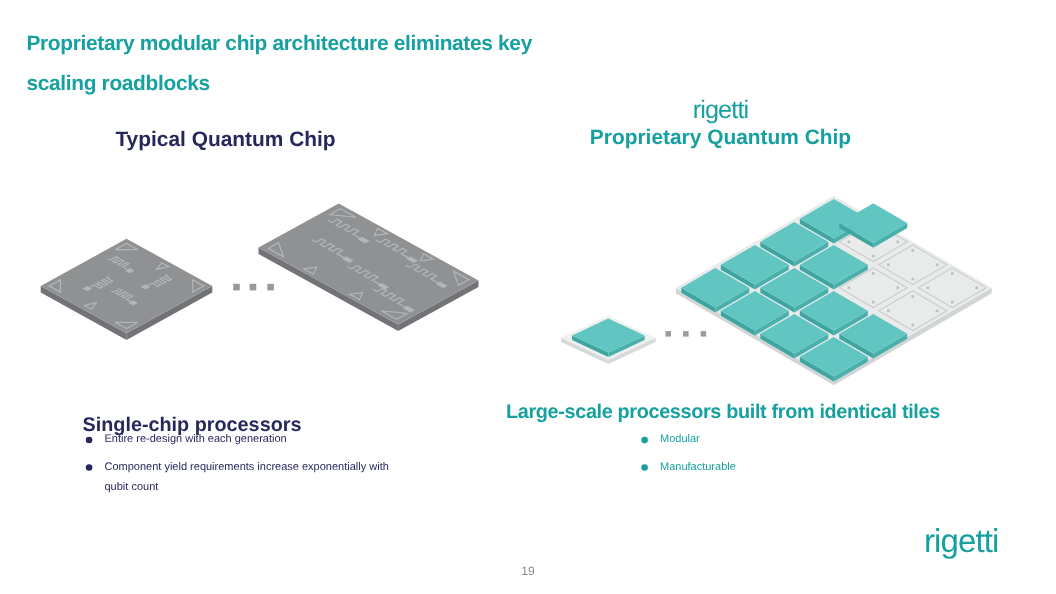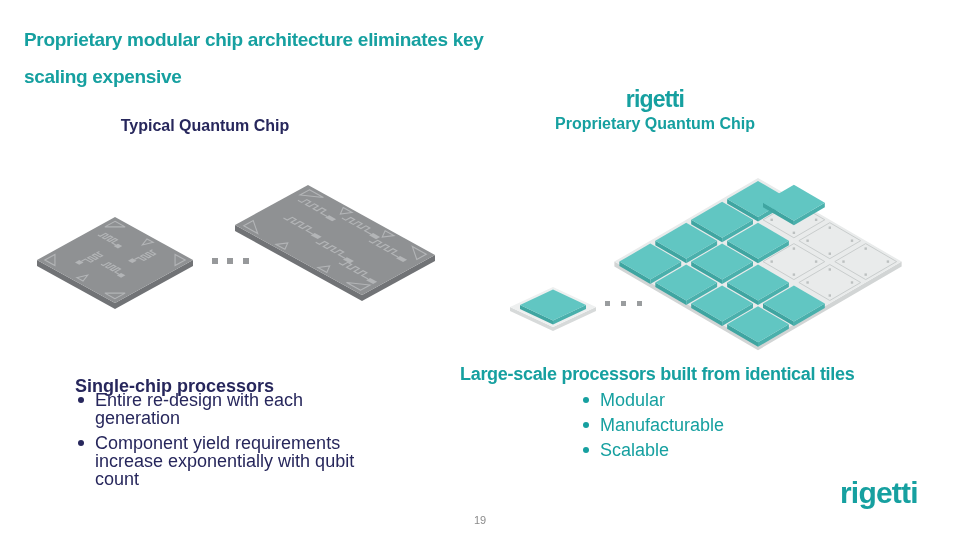--- a/index.html
+++ b/index.html
@@ -44,7 +44,7 @@
 
 <div class="abs slide-title">
   <span>Proprietary modular chip architecture eliminates key</span>
-  <span>scaling expensive</span>
+  <span>scaling roadblocks</span>
 </div>
 
 <div class="abs col-heading left-heading">Typical Quantum Chip</div>

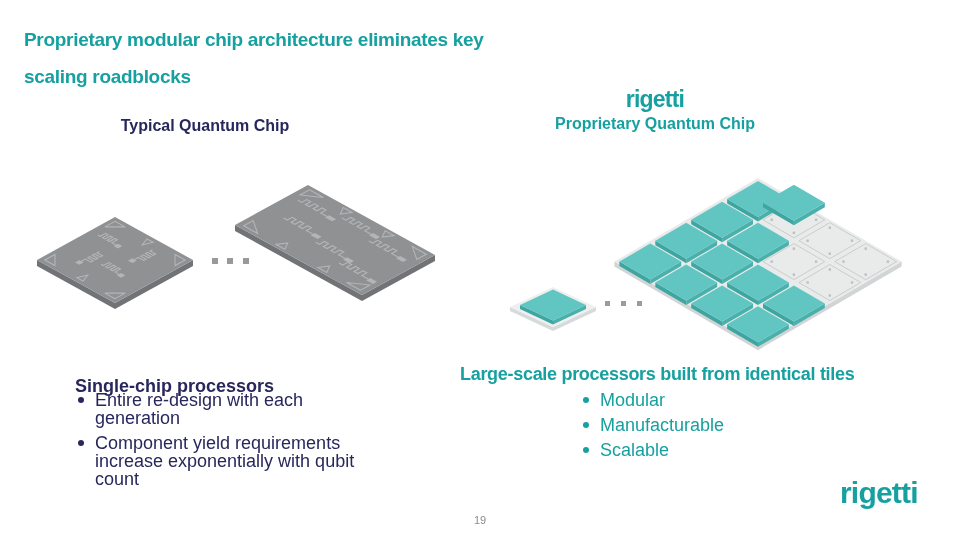--- a/index.html
+++ b/index.html
@@ -12,7 +12,7 @@
   .col-heading{font-size:16px;font-weight:bold;text-align:center;}
   .left-heading{left:30px;top:117px;width:350px;color:var(--navy);}
   .right-heading{left:480px;top:115px;width:350px;color:var(--teal);}
-  .wordmark{color:var(--teal);font-weight:bold;letter-spacing:-0.8px;}
+  .wordmark{color:var(--teal);font-weight:normal;letter-spacing:-0.8px;}
   .logo-top{left:480px;top:86px;width:350px;text-align:center;font-size:23px;}
   .logo-bottom{left:840px;top:476px;width:110px;font-size:30px;text-align:left;}
   .sub-heading{font-size:18px;font-weight:bold;}

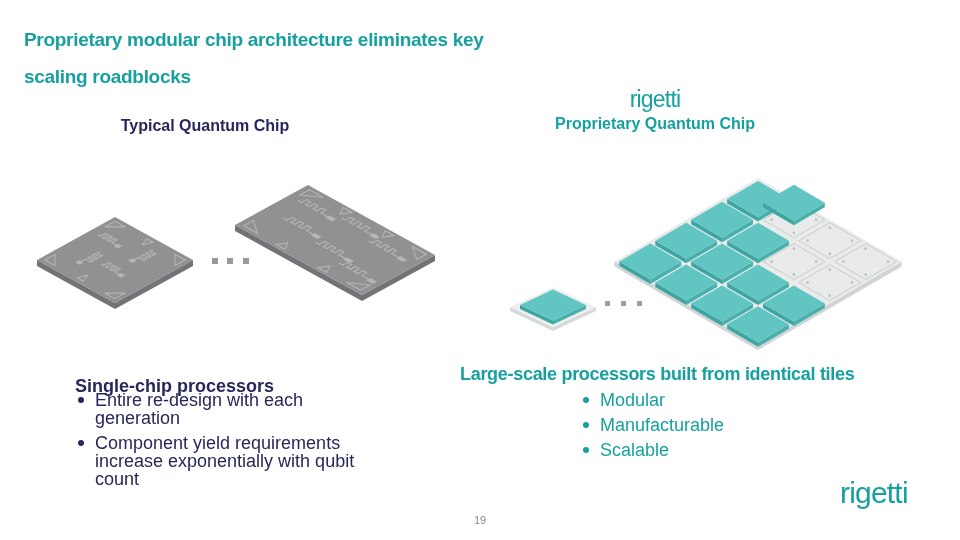--- a/index.html
+++ b/index.html
@@ -9,7 +9,7 @@
   .slide-title{left:24px;top:21px;width:908px;color:var(--teal);
        font-size:19px;line-height:37px;font-weight:bold;letter-spacing:-0.3px;}
   .slide-title span{display:block;}
-  .col-heading{font-size:16px;font-weight:bold;text-align:center;}
+  .col-heading{font-size:19px;font-weight:bold;text-align:center;}
   .left-heading{left:30px;top:117px;width:350px;color:var(--navy);}
   .right-heading{left:480px;top:115px;width:350px;color:var(--teal);}
   .wordmark{color:var(--teal);font-weight:normal;letter-spacing:-0.8px;}

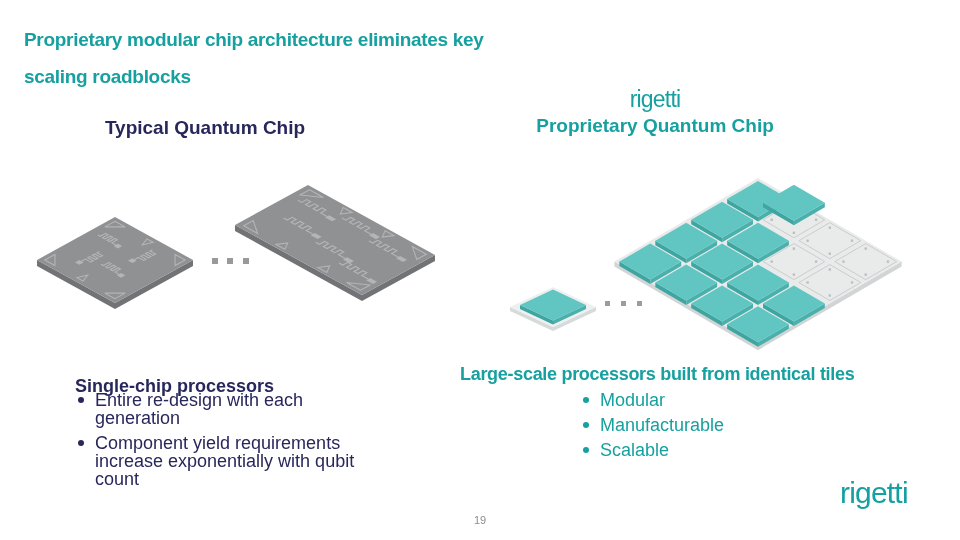--- a/index.html
+++ b/index.html
@@ -18,7 +18,7 @@
   .sub-heading{font-size:18px;font-weight:bold;}
   .left-sub{left:75px;top:364px;width:360px;color:var(--navy);margin-top:12px;}
   .right-sub{left:460px;top:364px;width:440px;color:var(--teal);text-align:left;letter-spacing:-0.3px;}
-  ul.bullets{list-style:none;margin:0;padding:0;font-size:18px;line-height:18px;}
+  ul.bullets{list-style:none;margin:0;padding:0;font-size:10px;line-height:18px;}
   .left-bullets{left:75px;top:391px;width:300px;color:var(--navy);}
   .right-bullets{left:580px;top:391px;width:220px;color:var(--teal);}
   ul.bullets li{position:relative;padding-left:20px;margin-bottom:7px;}

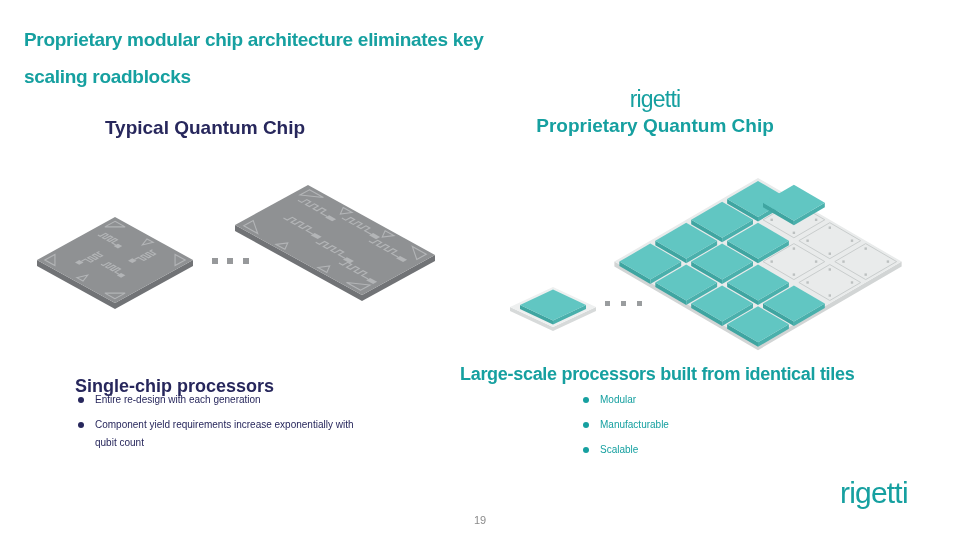--- a/index.html
+++ b/index.html
@@ -209,7 +209,6 @@
 <ul class="abs bullets right-bullets">
     <li>Modular</li>
     <li>Manufacturable</li>
-    <li>Scalable</li>
   </ul>
 
 <div class="abs wordmark logo-bottom">rigetti</div>

